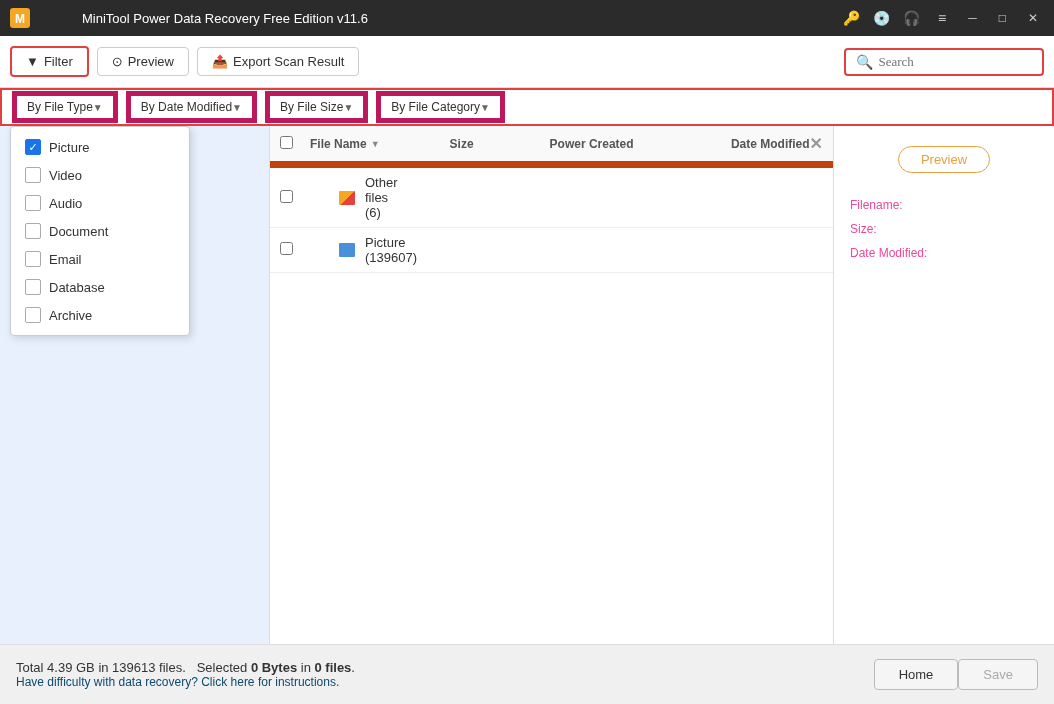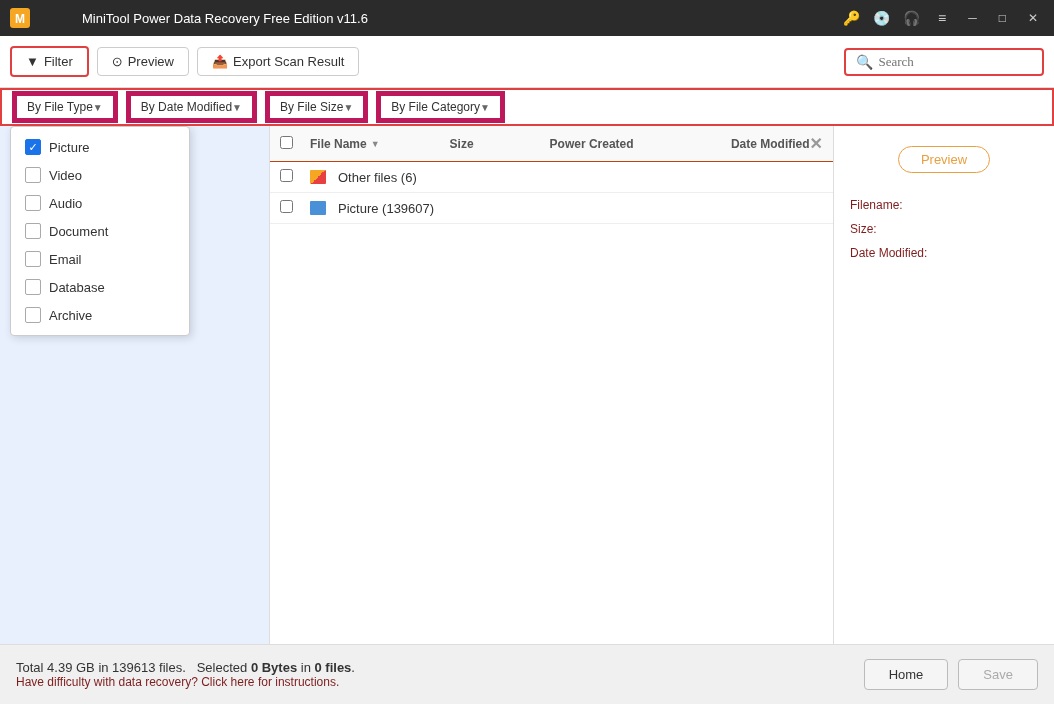--- a/index.html
+++ b/index.html
@@ -128,7 +128,7 @@
     }
     #file-list-header {
       display: flex; align-items: center;
-      border-bottom: 1px solid #c2410c;
+      border-bottom: 7px solid #c2410c;
       padding: 8px 10px;
       background: #f9f9f9;
       font-size: 12px; font-weight: 600; color: #555;

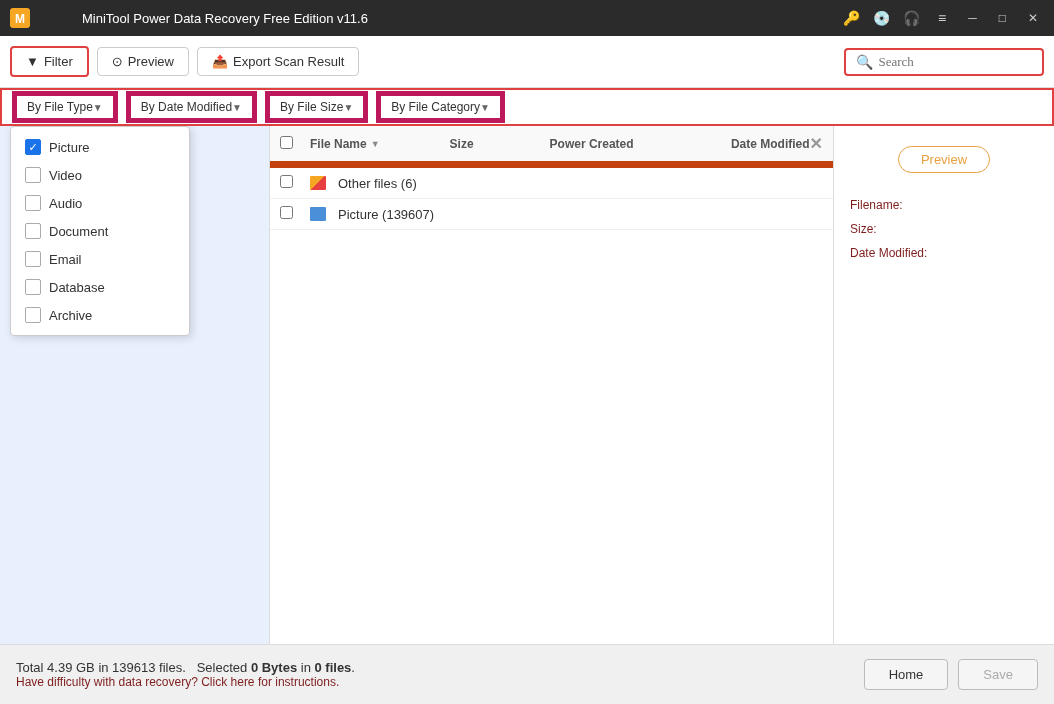--- a/index.html
+++ b/index.html
@@ -143,7 +143,7 @@
     .file-row {
       display: flex; align-items: center;
       padding: 7px 10px; border-bottom: 1px solid #eee;
-      cursor: pointer; font-size: 13px;
+      cursor: pointer; font-size: 13px; gap: 29px;
     }
     .file-icon { width: 18px; height: 14px; margin-right: 6px; }
     .other-icon { display: inline-block; width: 16px; height: 14px; background: linear-gradient(135deg, #f5a623 50%, #e84040 50%); border-radius: 1px; }

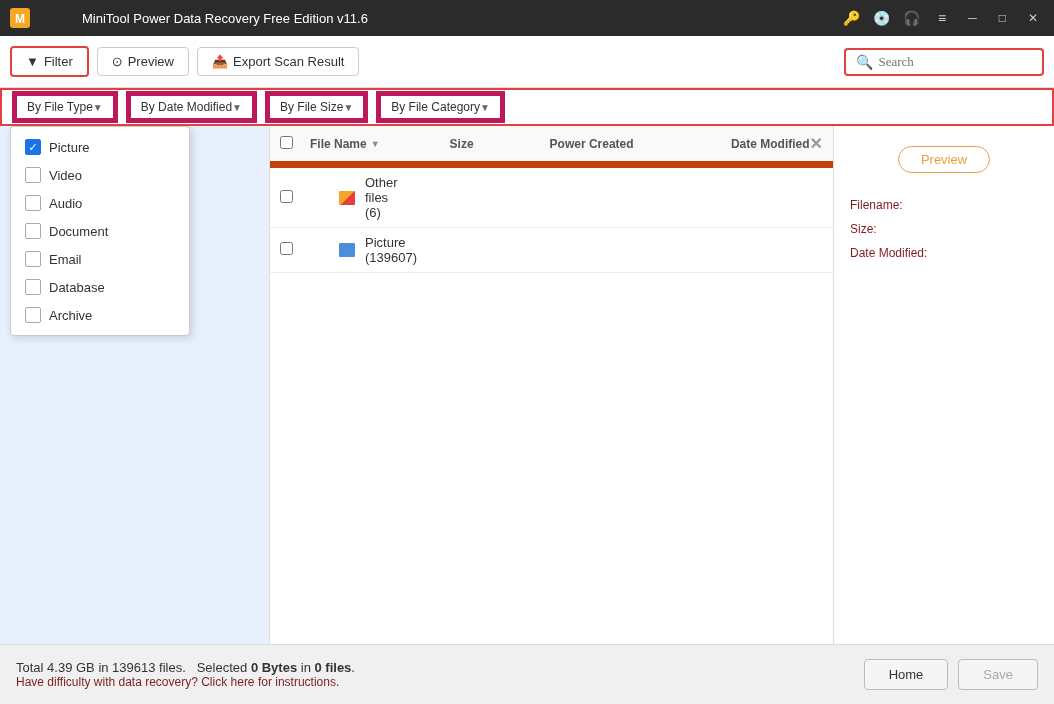--- a/index.html
+++ b/index.html
@@ -166,7 +166,7 @@
       cursor: pointer; font-size: 13px; margin-bottom: 20px;
     }
     .preview-meta { width: 100%; font-size: 12px; color: #555; line-height: 2; }
-    .preview-meta .meta-label { font-weight: 500; color: #7f1d1d; }
+    .preview-meta .meta-label { font-weight: 500; color: #ec4899; }
 
     
     #statusbar {

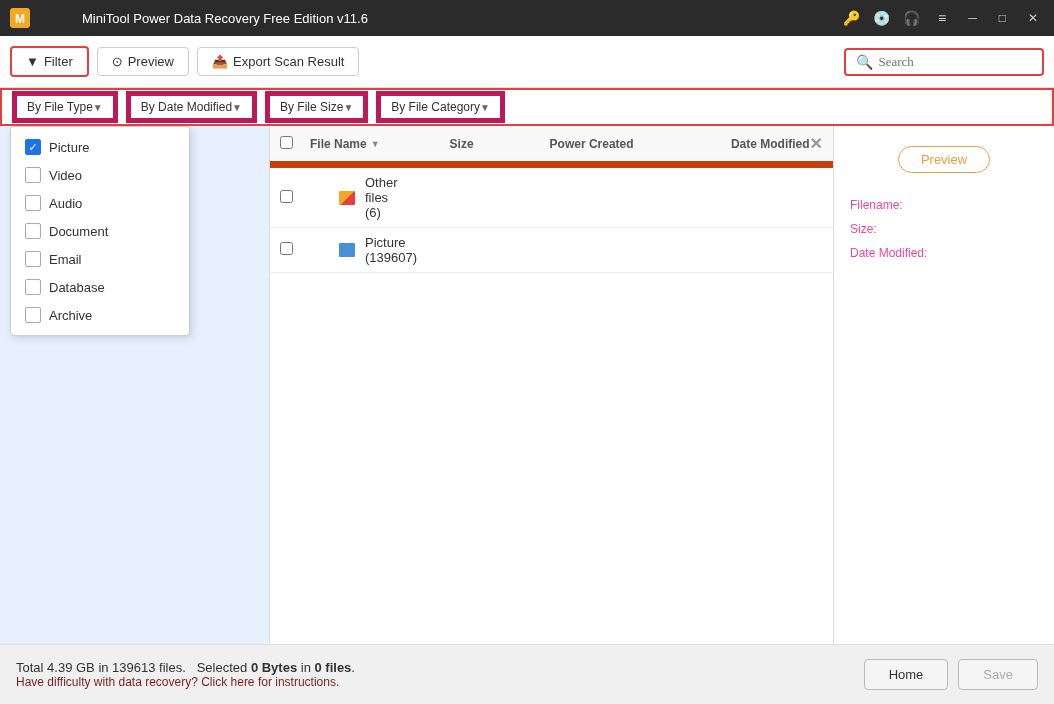--- a/index.html
+++ b/index.html
@@ -179,7 +179,7 @@
       flex-shrink: 0;
     }
     #statusbar .status-text { flex: 1; font-size: 13px; }
-    #statusbar .status-link { color: #7f1d1d; text-decoration: none; font-size: 12px; display: block; }
+    #statusbar .status-link { color: #0c4a6e; text-decoration: none; font-size: 12px; display: block; }
     #statusbar .status-buttons { display: flex; gap: 10px; }
     .status-btn {
       padding: 7px 24px; border: 1px solid #bbb; border-radius: 4px;

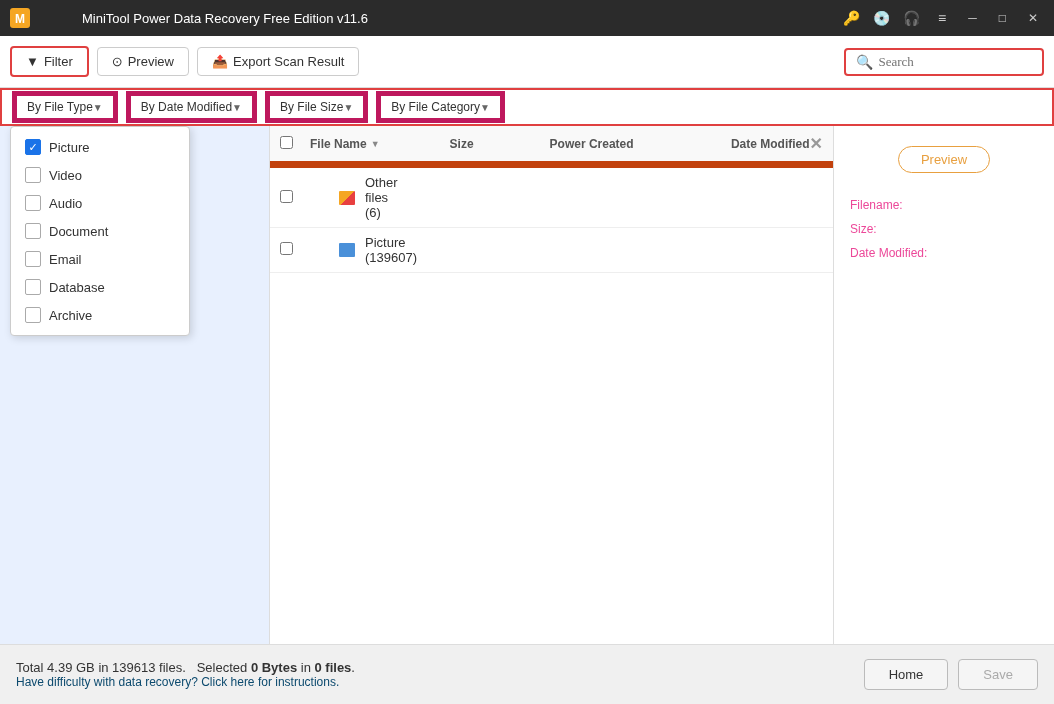--- a/index.html
+++ b/index.html
@@ -180,7 +180,7 @@
     }
     #statusbar .status-text { flex: 1; font-size: 13px; }
     #statusbar .status-link { color: #0c4a6e; text-decoration: none; font-size: 12px; display: block; }
-    #statusbar .status-buttons { display: flex; gap: 10px; }
+    #statusbar .status-buttons { display: flex; }
     .status-btn {
       padding: 7px 24px; border: 1px solid #bbb; border-radius: 4px;
       background: #f5f5f5; cursor: pointer; font-size: 13px; color: #333;

